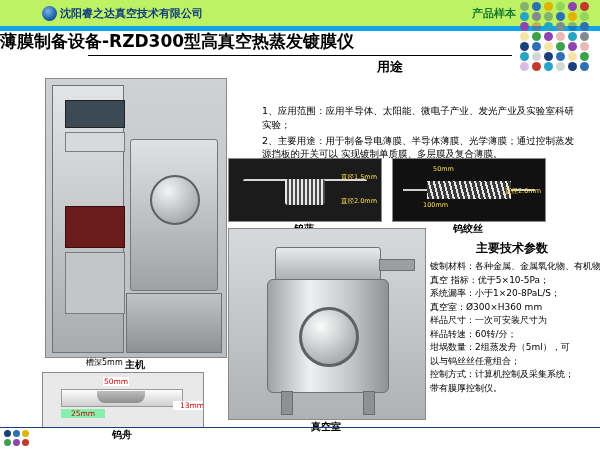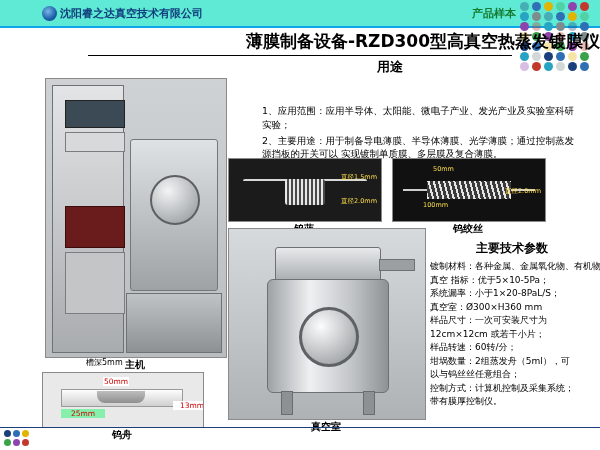--- a/index.html
+++ b/index.html
@@ -14,8 +14,8 @@
   
   .header{
     position:absolute;left:0;top:0;width:600px;height:26px;
-    background:#5eead4;
-    border-bottom:2px solid #0ea5e9;
+    background:#bef264;
+    border-bottom:5px solid #0ea5e9;
   }
   .logo{
     position:absolute;left:42px;top:6px;width:15px;height:15px;

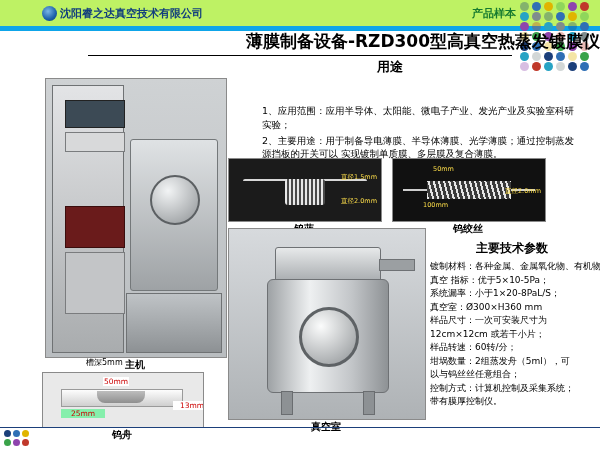--- a/index.html
+++ b/index.html
@@ -38,7 +38,7 @@
   
   .title-bar{
     position:absolute;left:0;top:27px;width:600px;height:28px;
-    text-align:right;
+    text-align:left;
   }
   .title{
     font-size:17px;font-weight:bold;color:#000;

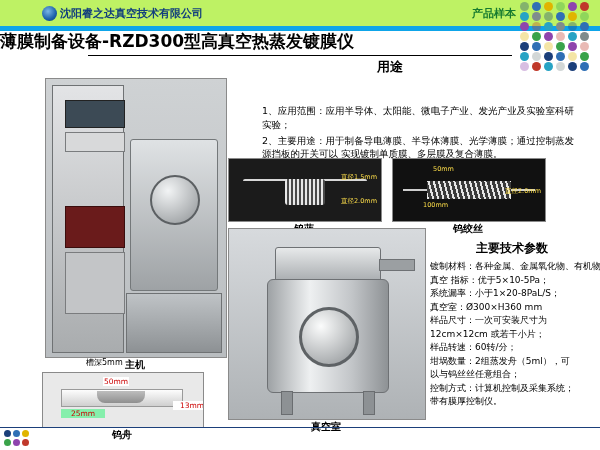--- a/index.html
+++ b/index.html
@@ -268,7 +268,6 @@
     <div>系统漏率：小于1×20-8PaL/S；</div>
     <div>真空室：Ø300×H360  mm</div>
     <div>样品尺寸：一次可安装尺寸为</div>
-    <div>12cm×12cm 或若干小片；</div>
     <div>样品转速：60转/分；</div>
     <div>坩埚数量：2组蒸发舟（5ml），可</div>
     <div>以与钨丝丝任意组合；</div>

